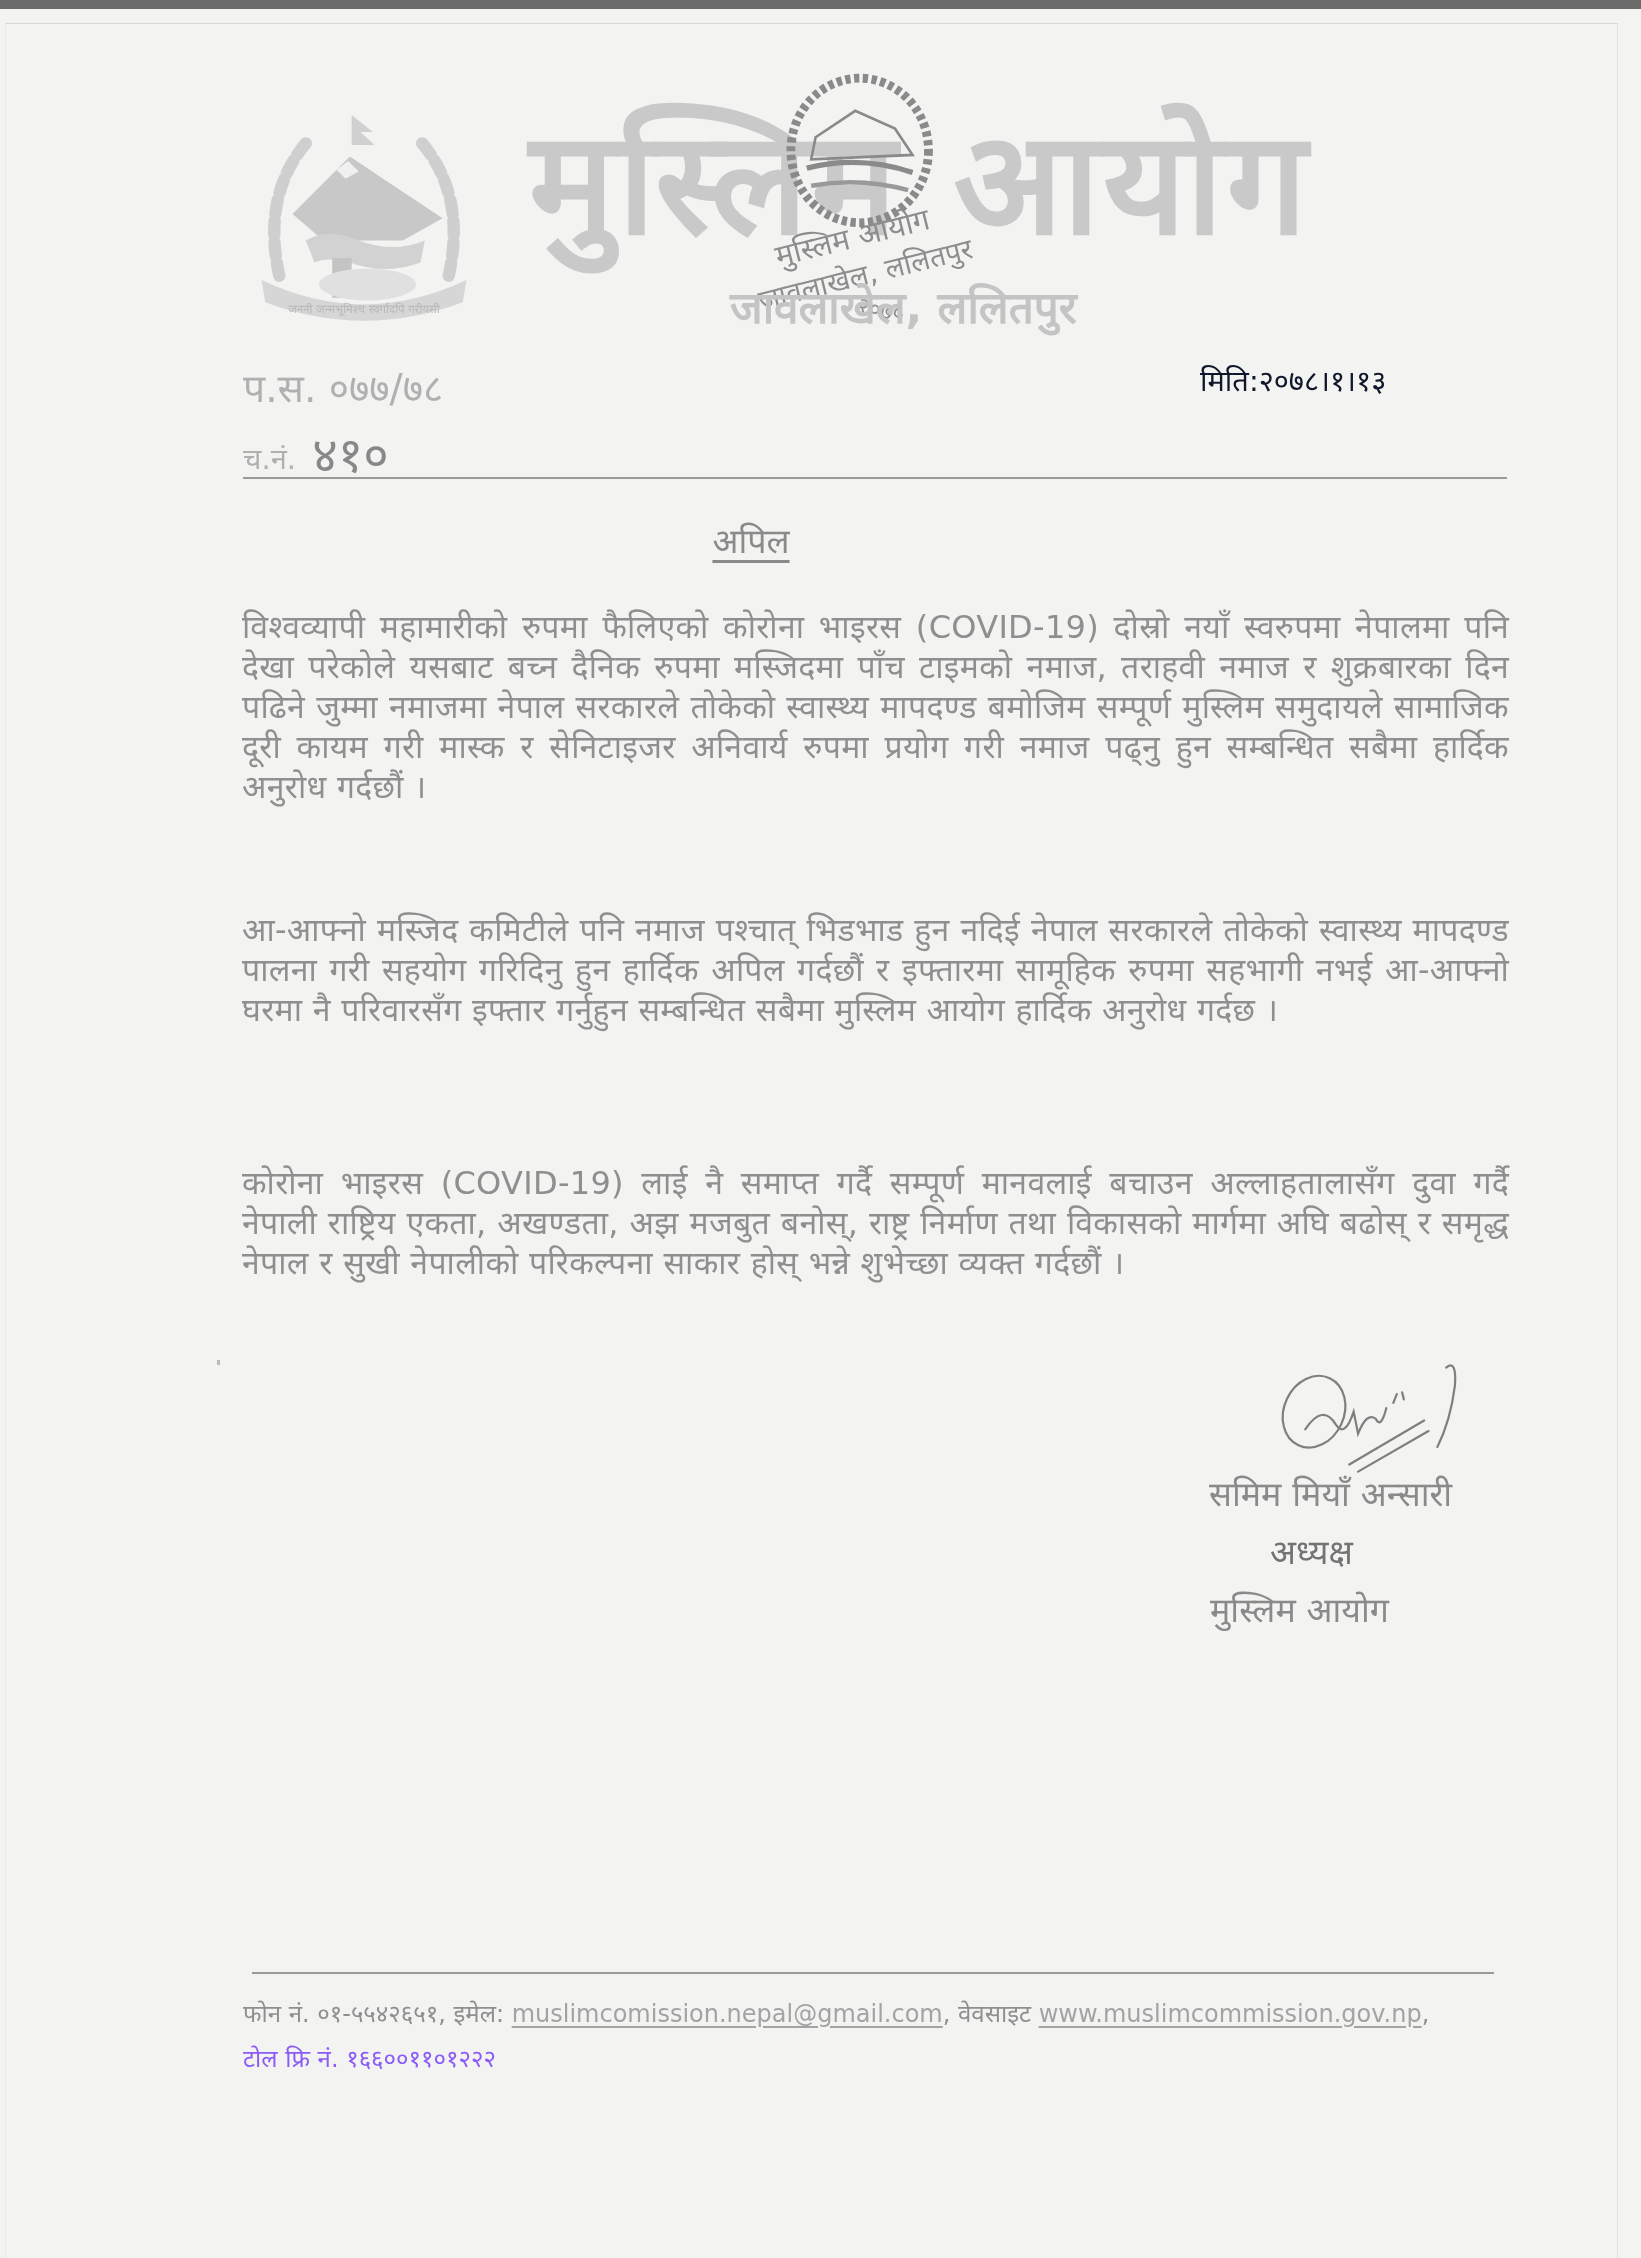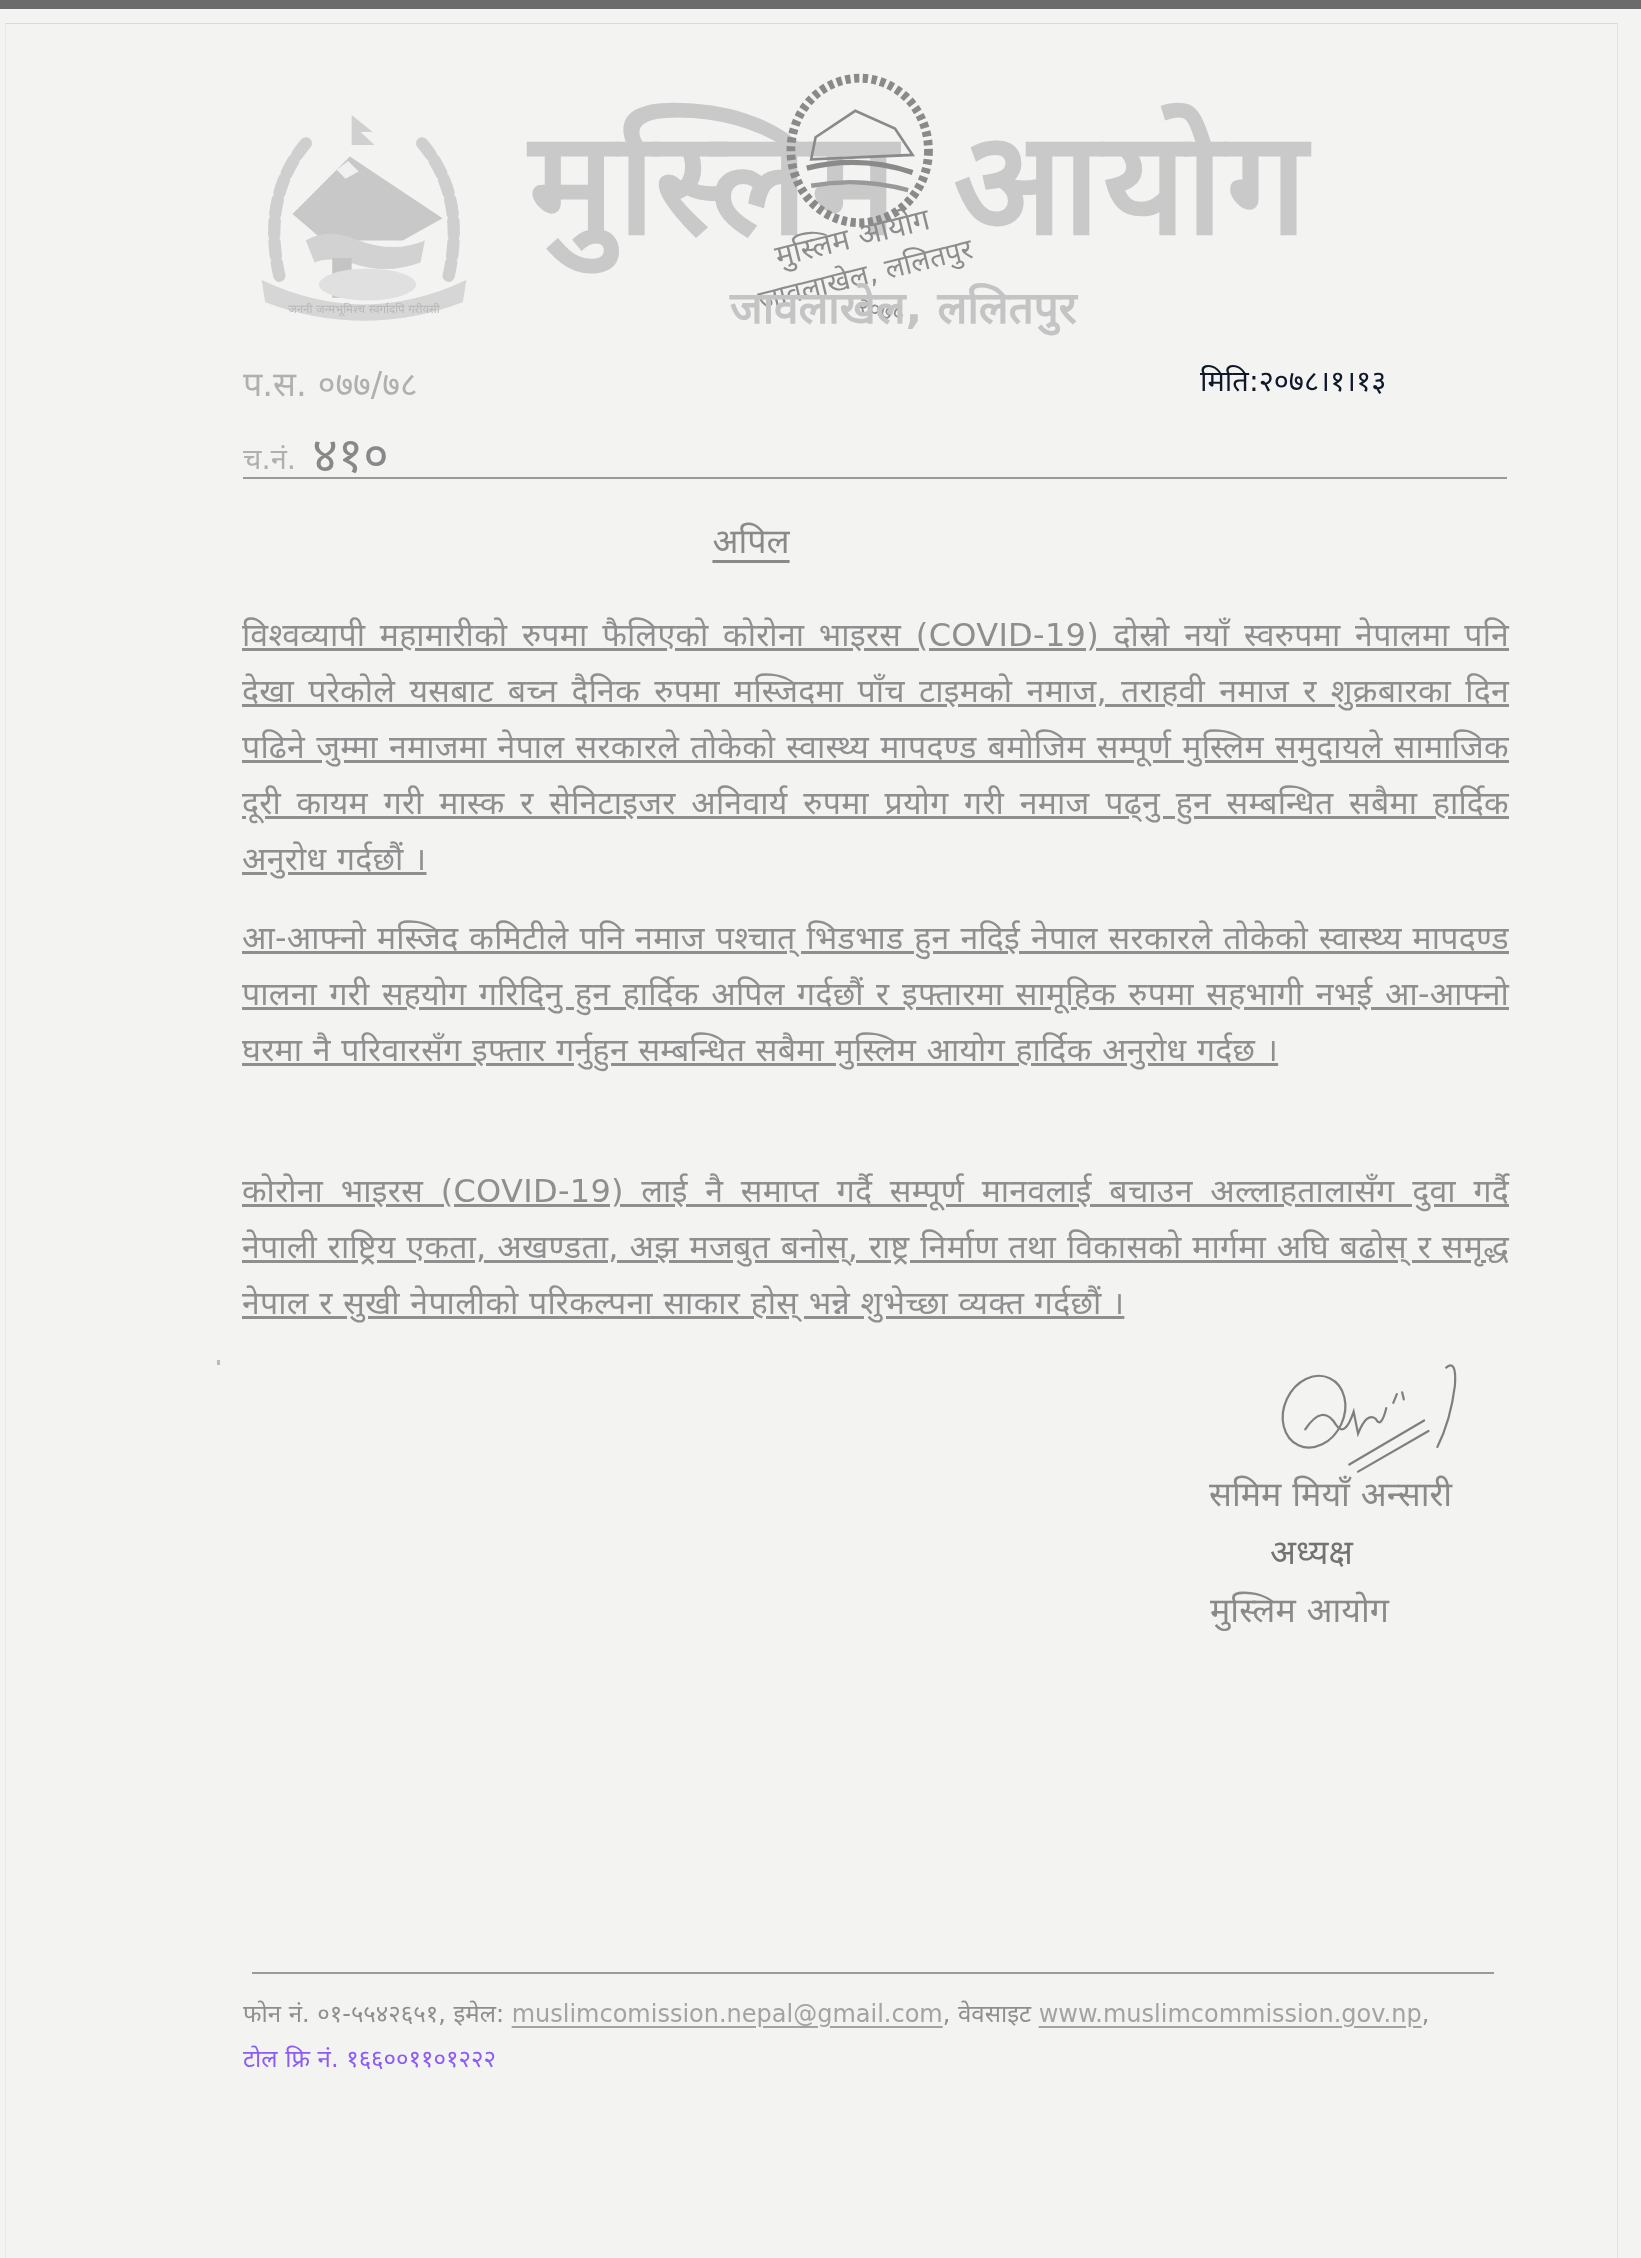--- a/index.html
+++ b/index.html
@@ -28,7 +28,7 @@
     left: 730px; top: 281px; font-size: 44px; font-weight: bold; color: #c4c4c4; white-space: nowrap; line-height: 53px;
   }
 
-  .ref { left: 243px; top: 360px; font-size: 34px; color: #b0b0b0; white-space: nowrap; }
+  .ref { left: 243px; top: 360px; font-size: 39px; color: #b0b0b0; white-space: nowrap; }
   .chalani { left: 243px; top: 420px; font-size: 29px; color: #b0b0b0; white-space: nowrap; }
   .chalani-hand { font-family: "DejaVu Serif", serif; font-size: 49px; color: #888; margin-left: 7px; vertical-align: -3.5px; }
   .date { left: 1200px; top: 360px; font-size: 29px; color: #0f172a; white-space: nowrap; }

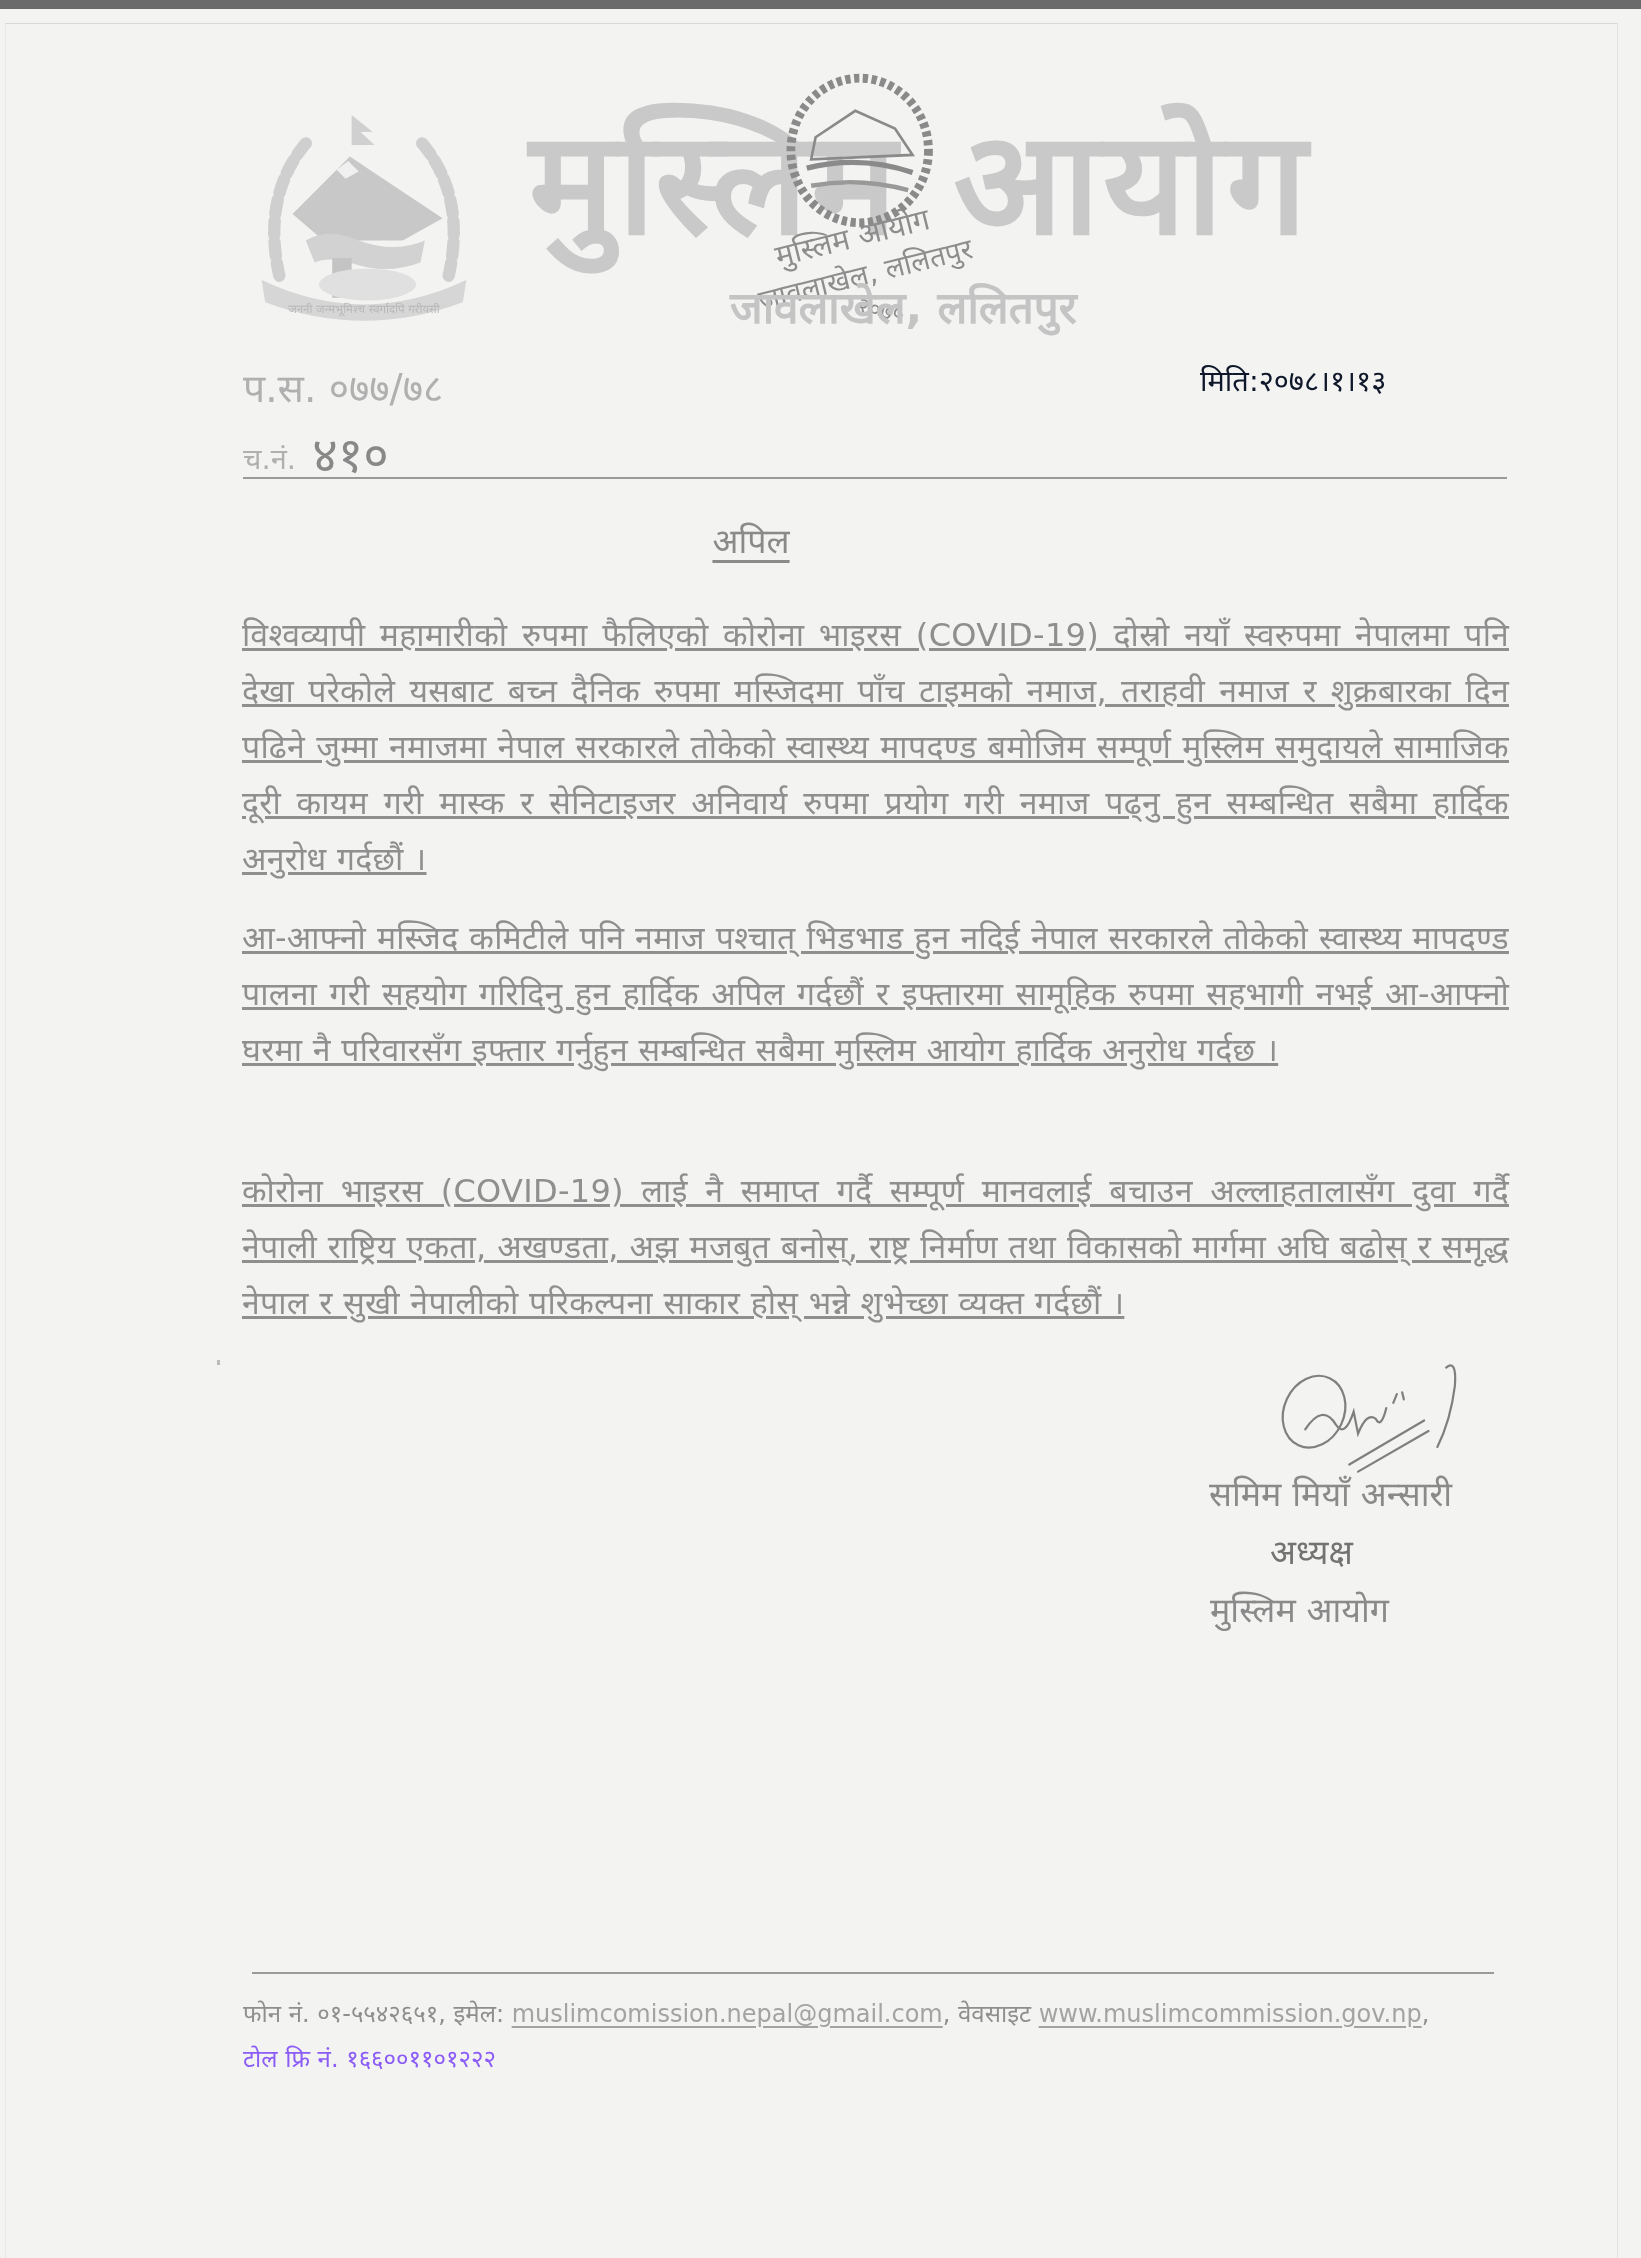--- a/index.html
+++ b/index.html
@@ -42,8 +42,8 @@
 
   .para {
     left: 242px; width: 1267px;
-    font-size: 32px; line-height: 56px; color: #8f8f8f;
-    text-align: justify; text-align-last: left; letter-spacing: 0.3px; text-decoration: underline;
+    font-size: 32px; line-height: 40px; color: #8f8f8f;
+    text-align: justify; text-align-last: left; letter-spacing: 0.3px;
   }
   .p1 { top: 607px; }
   .p2 { top: 910px; }

